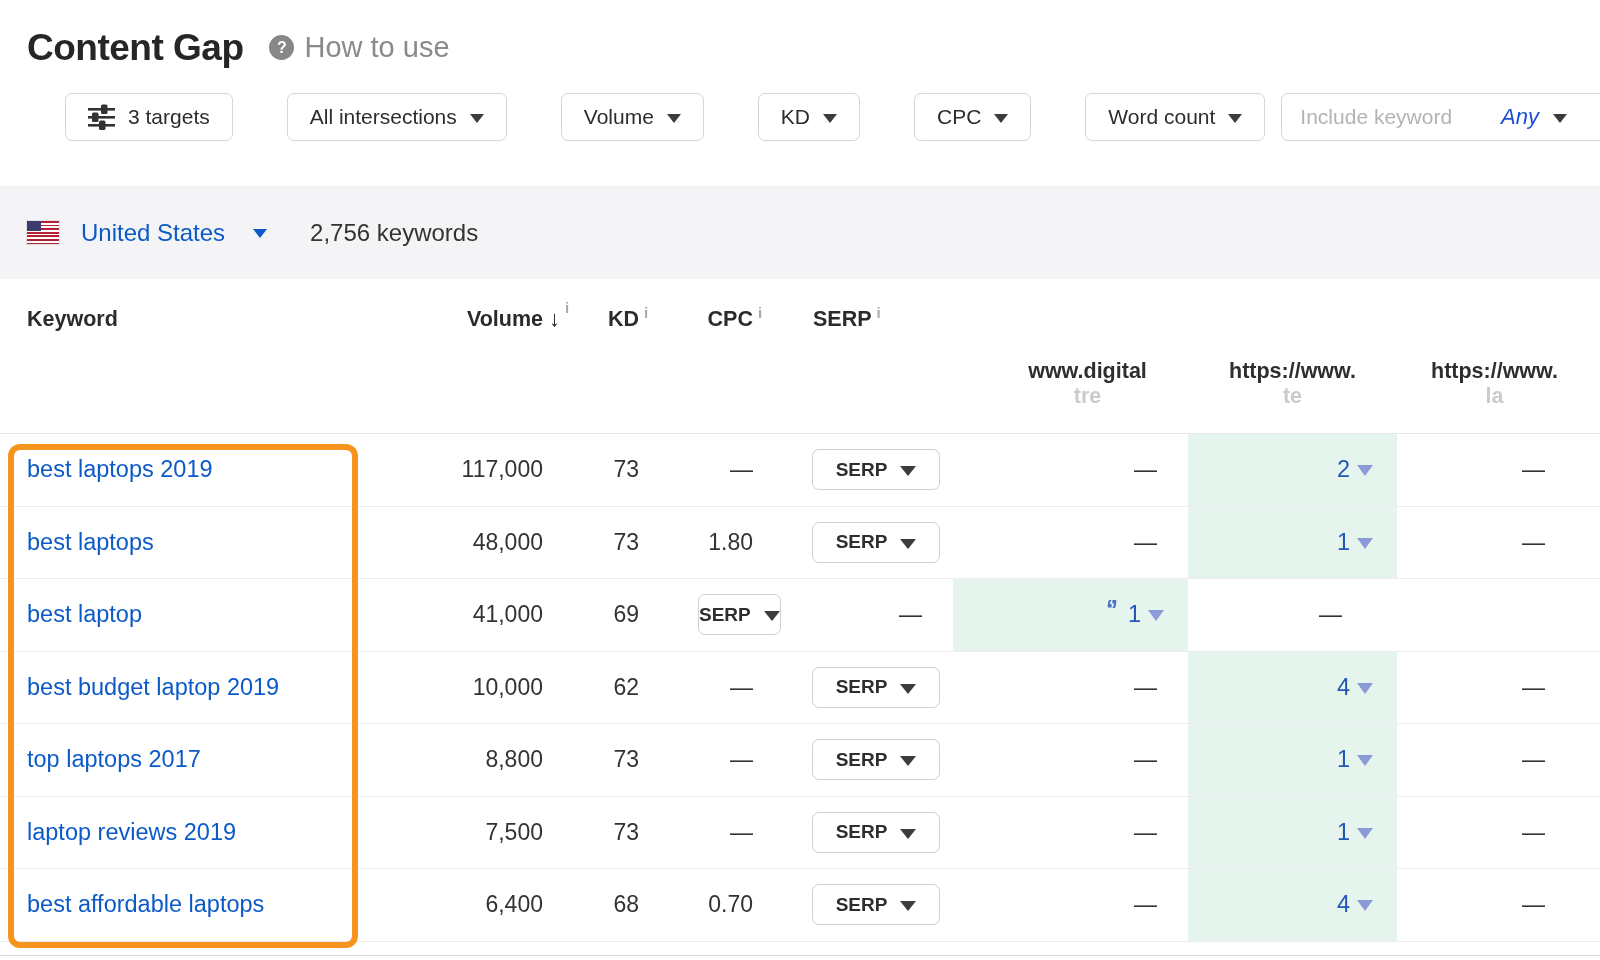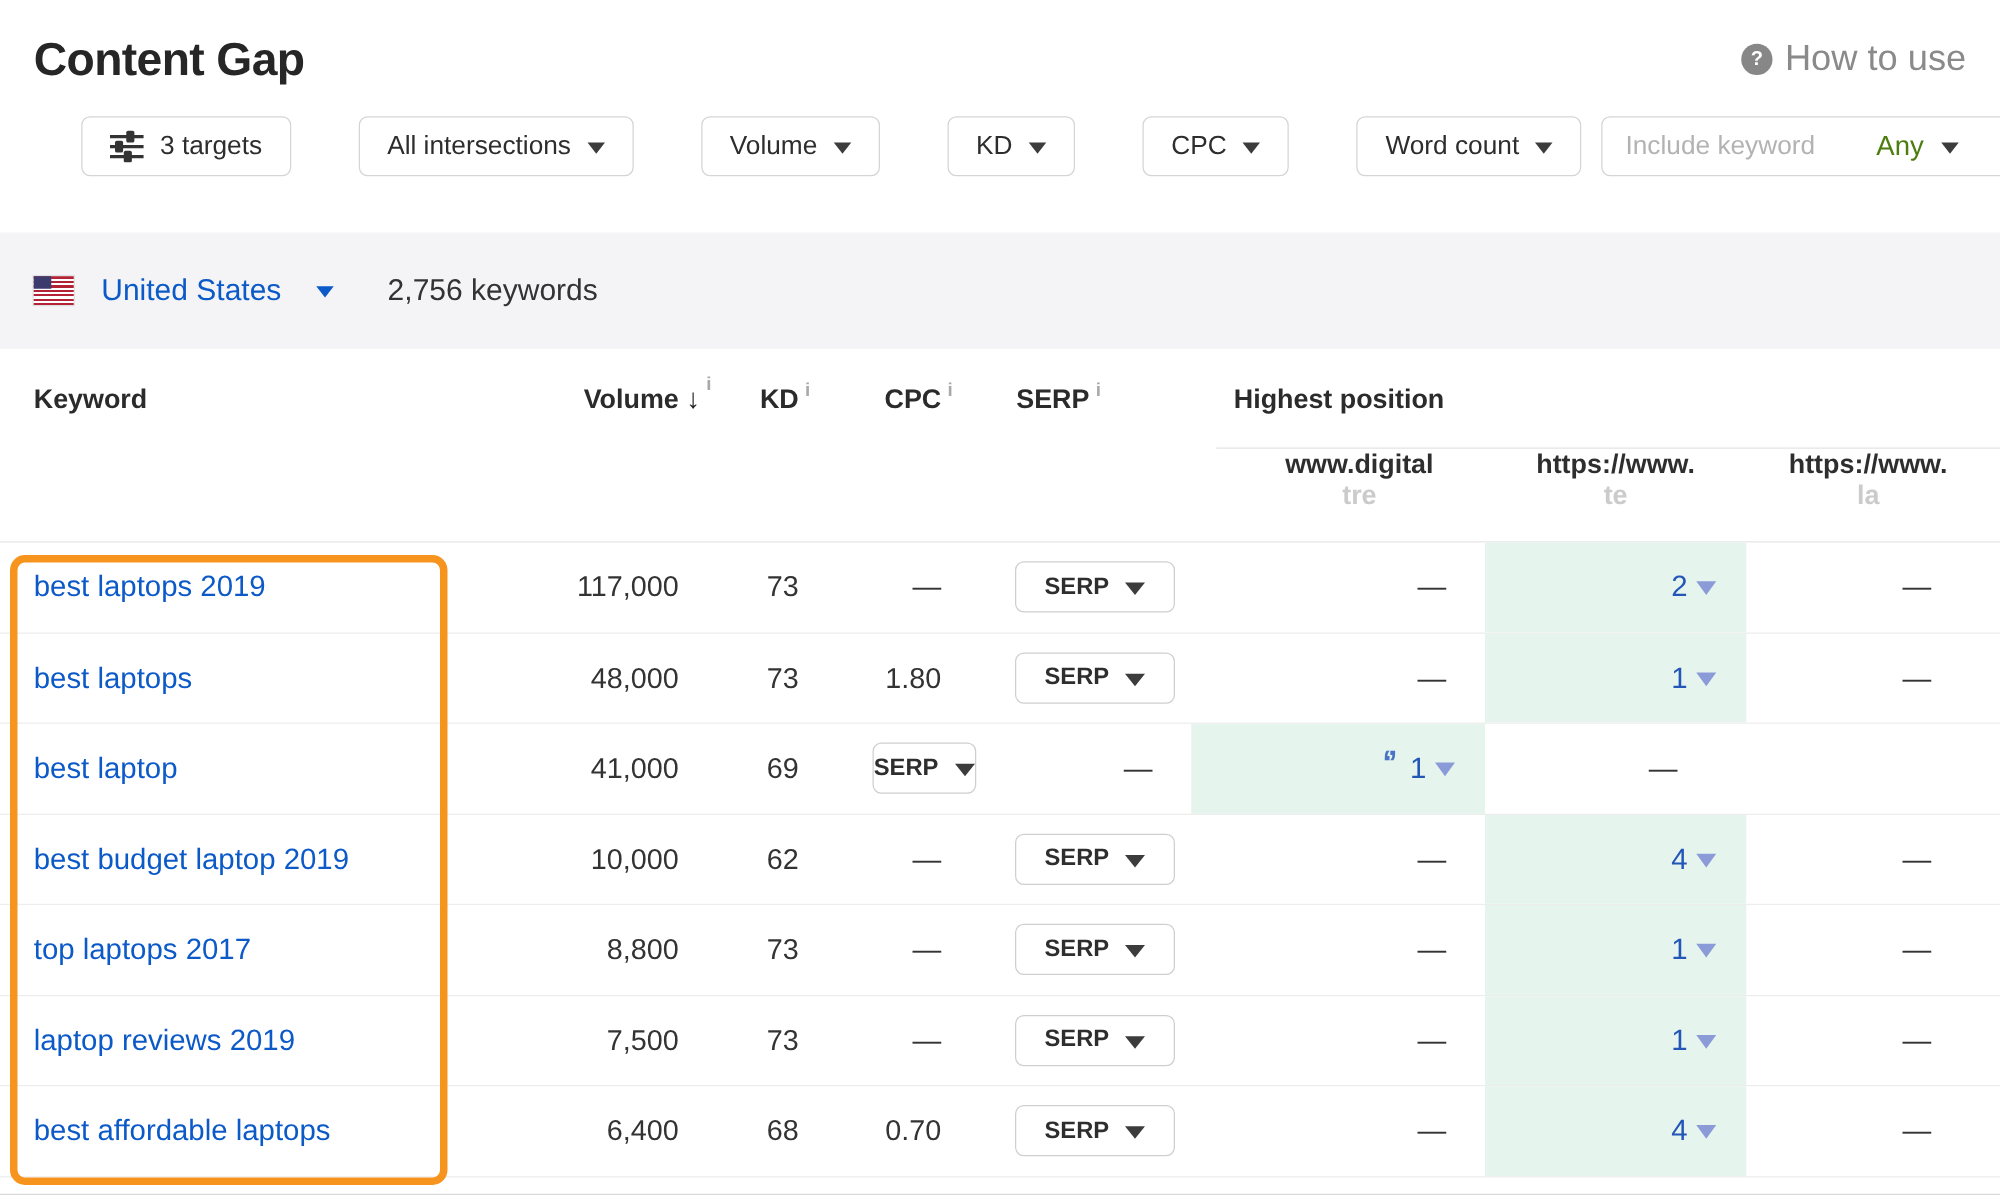--- a/index.html
+++ b/index.html
@@ -8,7 +8,7 @@
   .app { position:relative; width:1600px; height:960px; }
 
   
-  .page-header { height:75px; padding:20px 27px 0 27px; display:flex; align-items:center; gap:26px;justify-content:space-between; }
+  .page-header { height:75px; padding:20px 27px 0 27px; display:flex; align-items:center; gap:26px; }
   .page-title { font-size:37px; font-weight:700; color:#262626; letter-spacing:-0.5px; }
   .help { display:flex; align-items:center; gap:10px; cursor:pointer; }
   .help-icon { width:25px; height:25px; border-radius:50%; background:#878787; color:#fff;

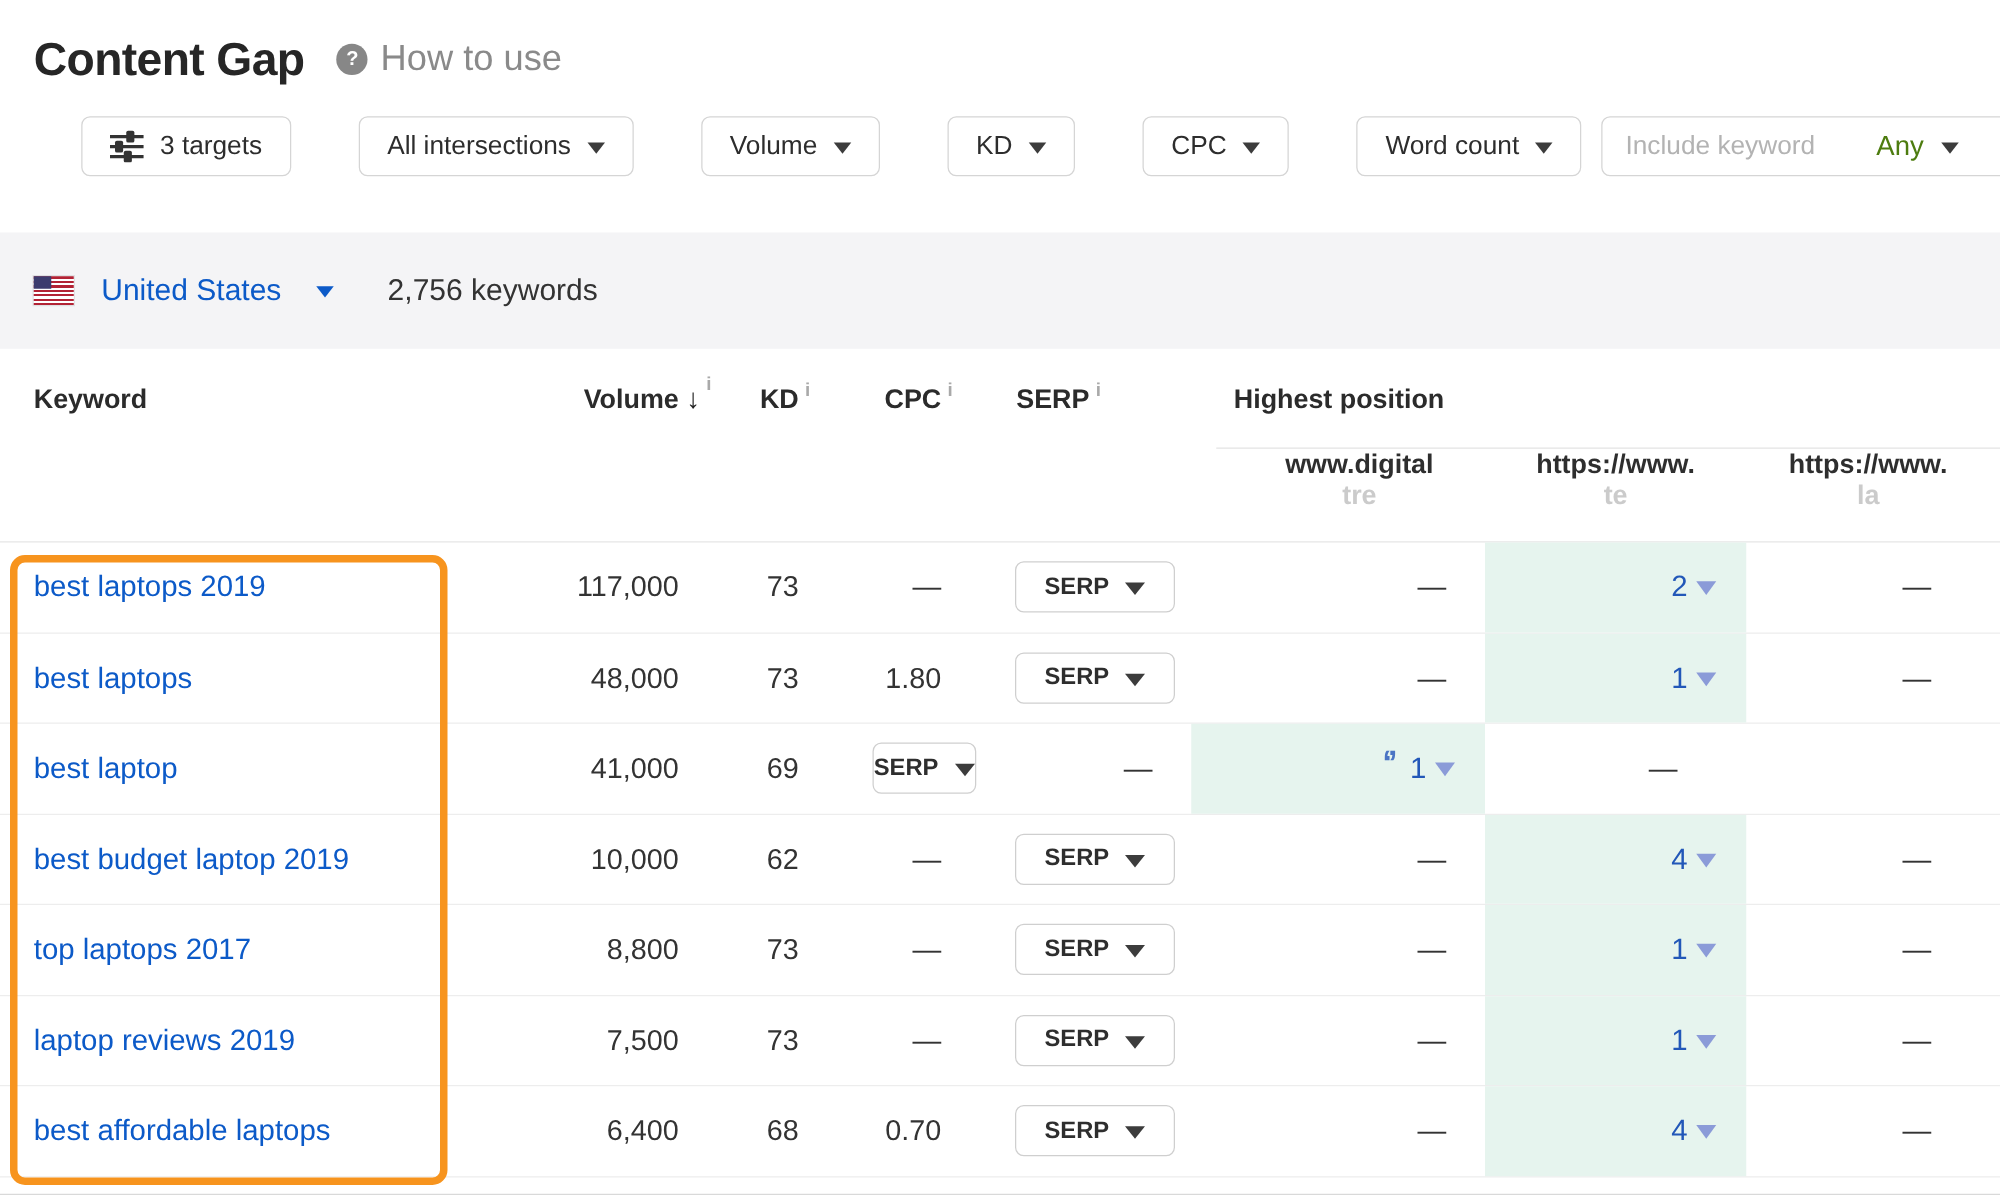--- a/index.html
+++ b/index.html
@@ -31,7 +31,7 @@
   .kw-input input::placeholder { color:#b3b3b3; }
   .any { position:absolute; right:66px; top:0; bottom:0; display:flex; align-items:center;
     gap:14px; cursor:pointer; }
-  .any span { font-size:22px; color:#4d7c0f; }
+  .any span { font-size:22px; color:#1d4ed8;font-style:italic; }
 
   
   .country-bar { margin-top:45px; height:93px; background:#f4f4f6; display:flex;

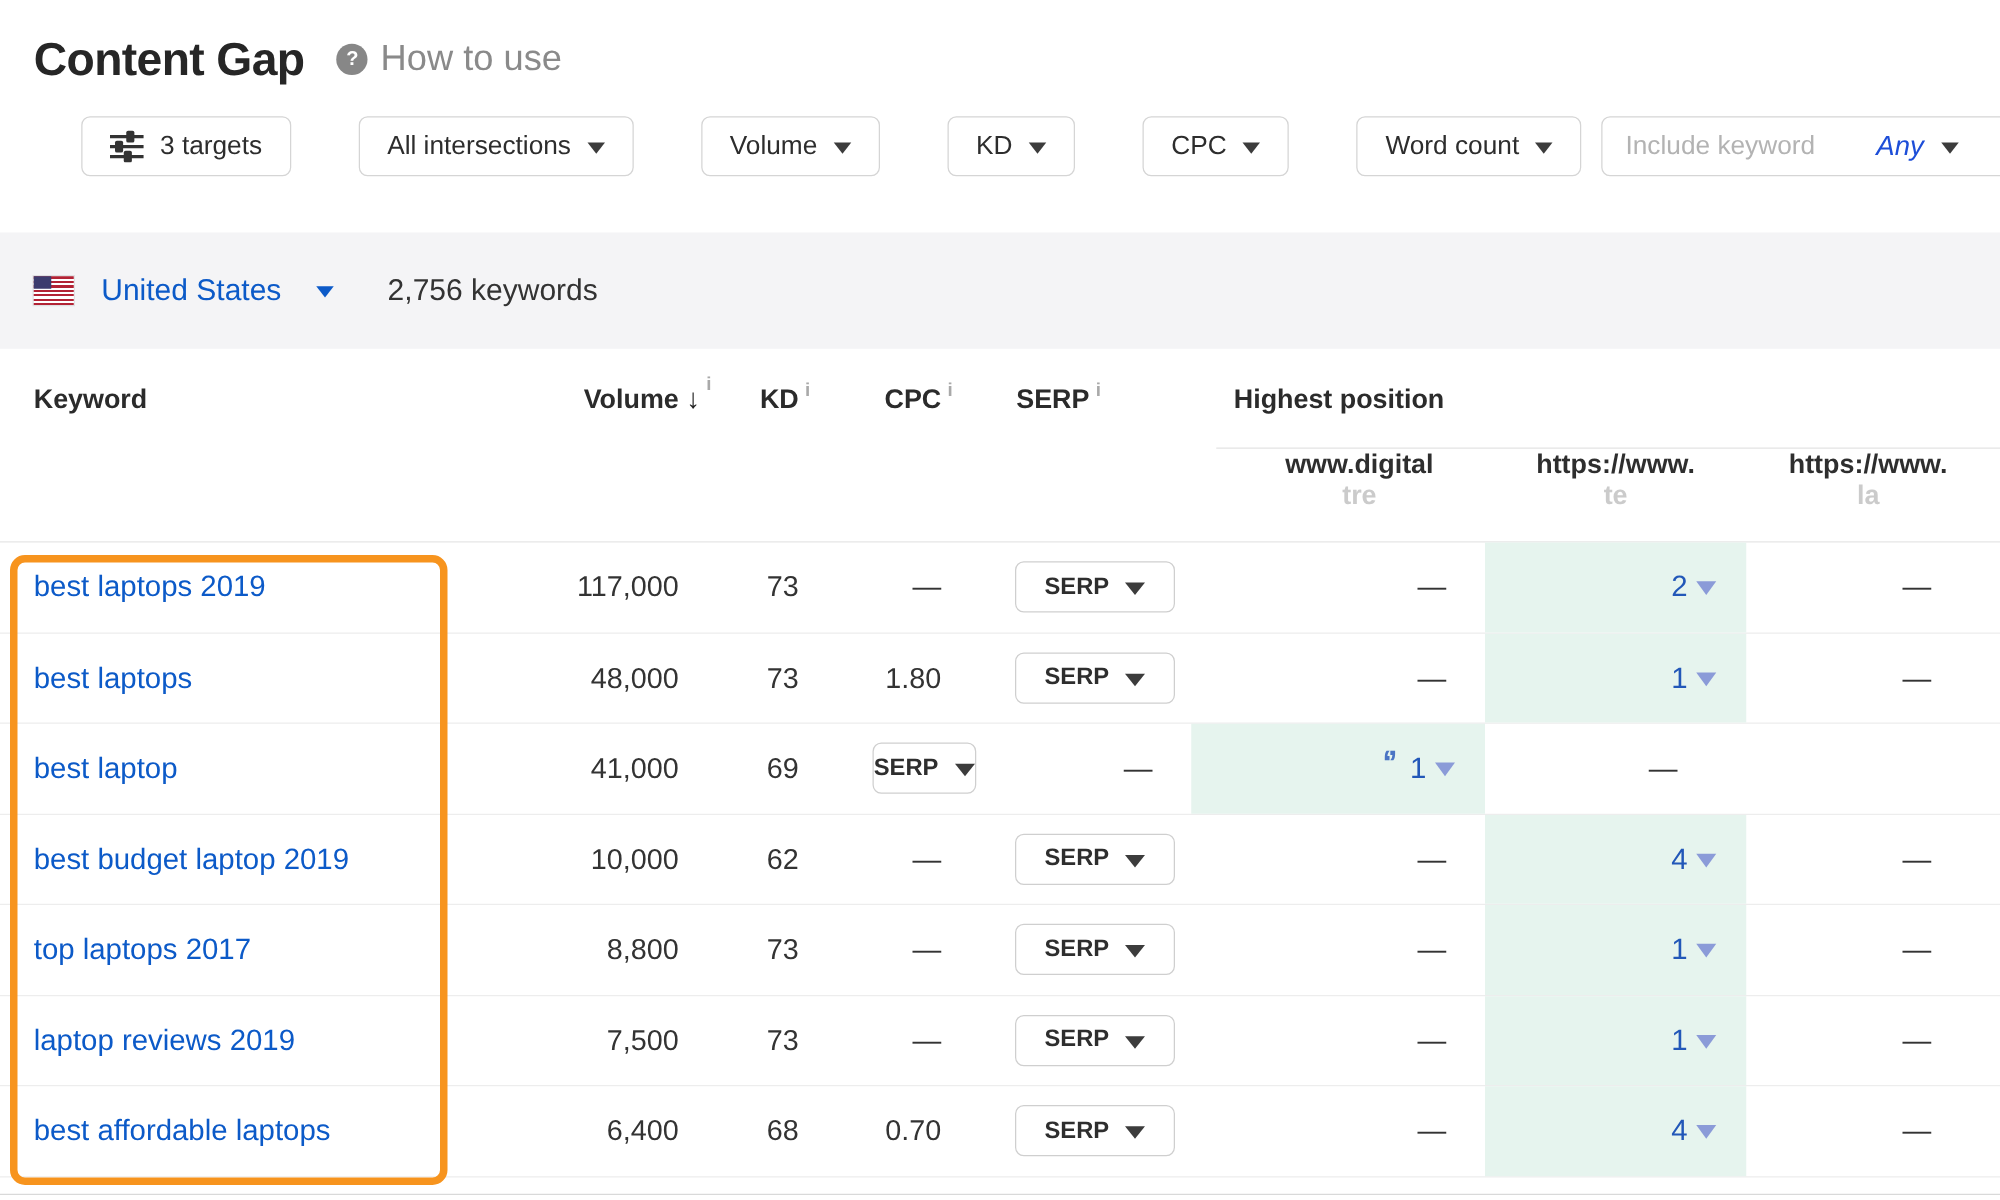--- a/index.html
+++ b/index.html
@@ -179,9 +179,6 @@
             <span class="info">i</span>
           </span>
       </div>
-      <div class="hp-group">
-        <span>Highest position</span>
-      </div>
     </div>
 
     <div class="grid hrow2">

